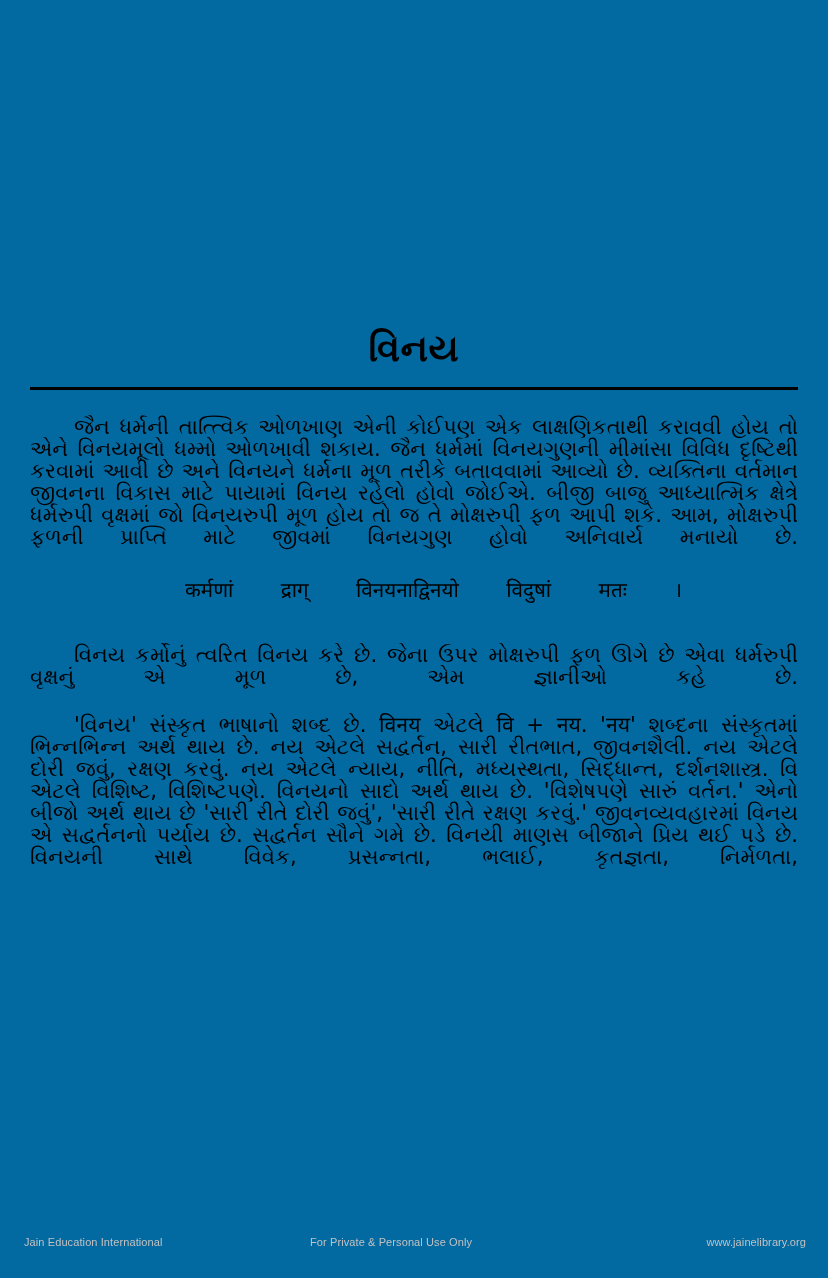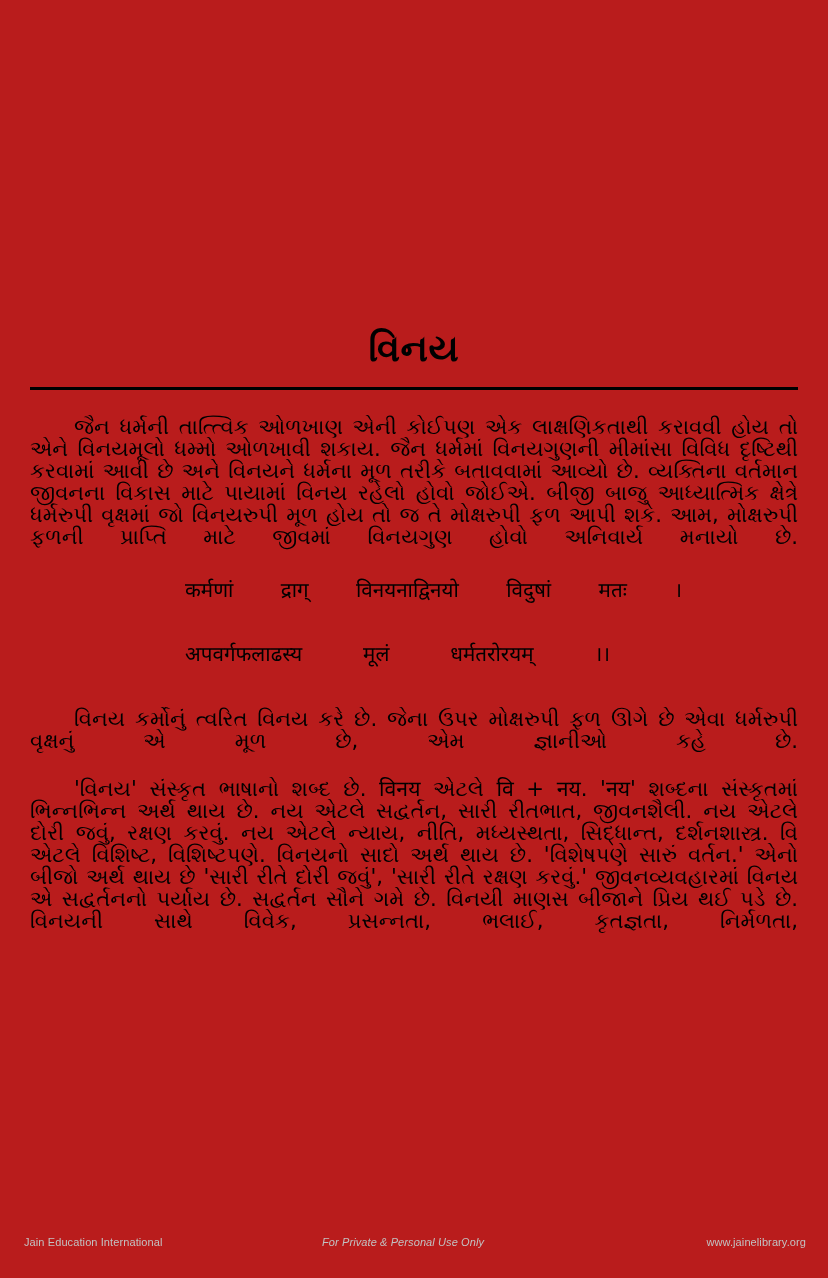--- a/index.html
+++ b/index.html
@@ -18,7 +18,7 @@
   .page {
     position: absolute;
     inset: 0;
-    background: #b91c1c;
+    background: #0369a1;
   }
 
   

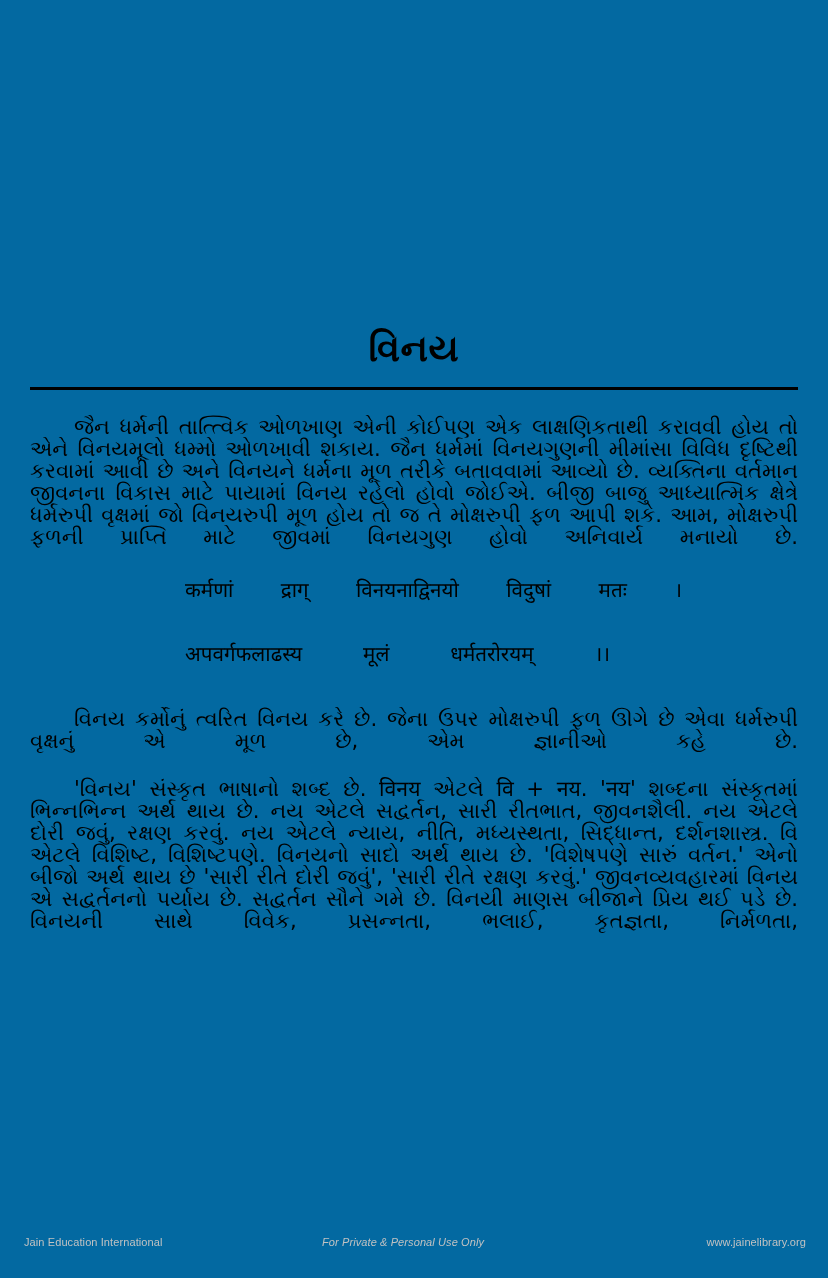--- a/index.html
+++ b/index.html
@@ -155,7 +155,6 @@
 
     <div class="verse">
       <div class="verse-line verse-line-1">कर्मणां द्राग् विनयनाद्विनयो विदुषां मतः ।</div>
-      <div class="verse-line verse-line-2">अपवर्गफलाढस्य मूलं धर्मतरोरयम् ।।</div>
     </div>
 
     <p class="para">વિનય કર્મોનું ત્વરિત વિનય કરે છે. જેના ઉપર મોક્ષરુપી ફળ ઊગે છે એવા ધર્મરુપી વૃક્ષનું એ મૂળ છે, એમ જ્ઞાનીઓ કહે છે.</p>

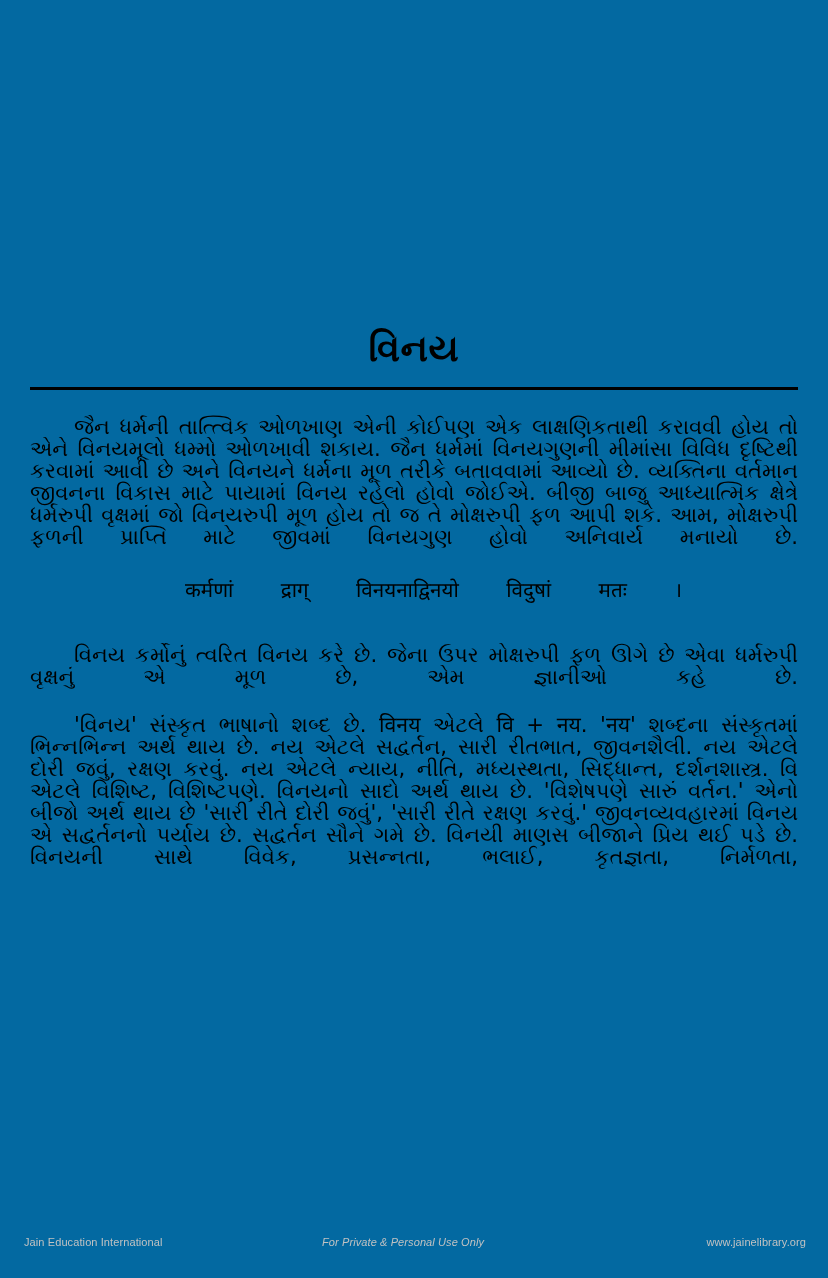--- a/index.html
+++ b/index.html
@@ -129,8 +129,7 @@
   }
   .footer-center {
     position: absolute;
-    left: 322px;
-    font-style: italic;
+    left: 310px;
   }
   .footer-right {
     position: absolute;

